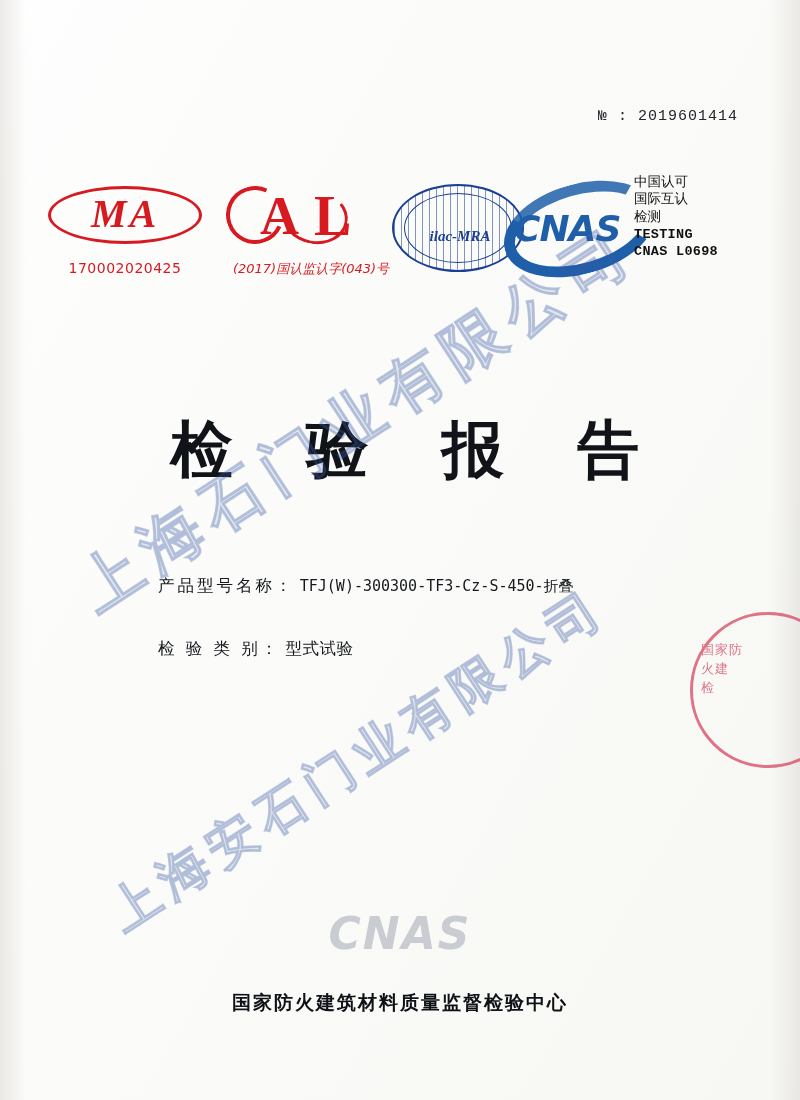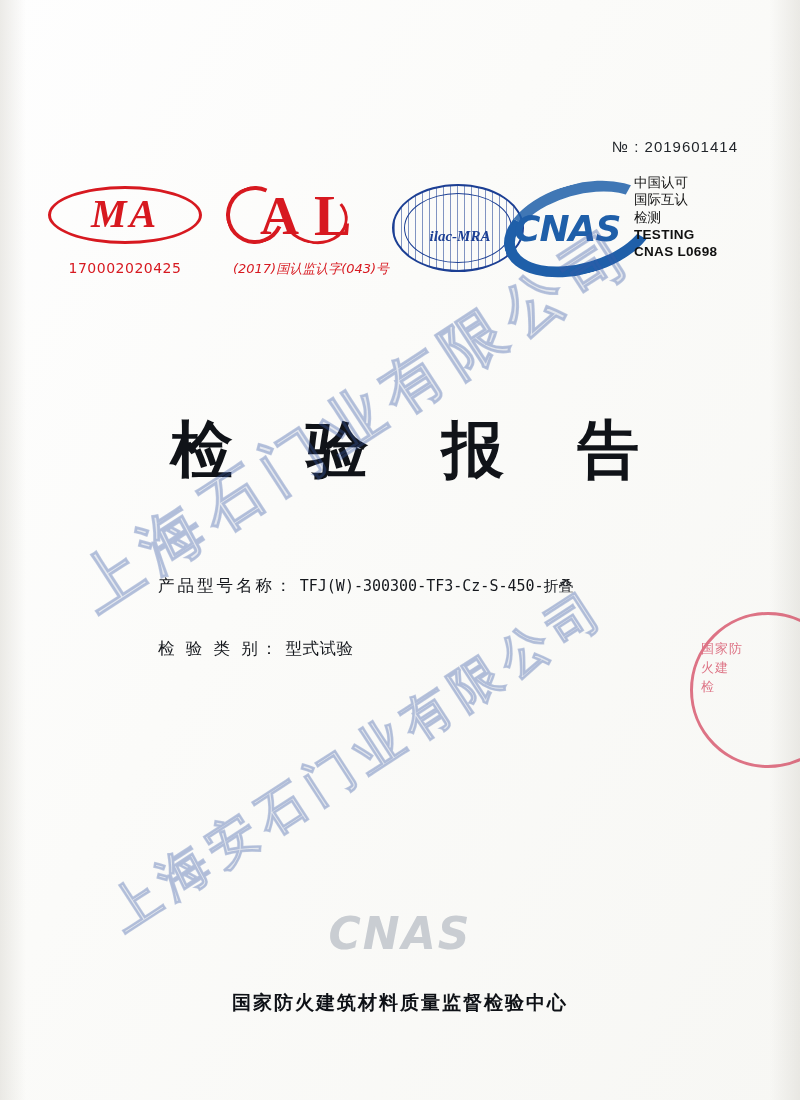--- a/index.html
+++ b/index.html
@@ -48,8 +48,7 @@
     font-size: 15px;
     letter-spacing: 1px;
     color: #22262b;
-    font-family: Liberation Sans, sans-serif;
-    margin-top: 30px;
+    font-family: Liberation Mono, monospace;
   }
 
   

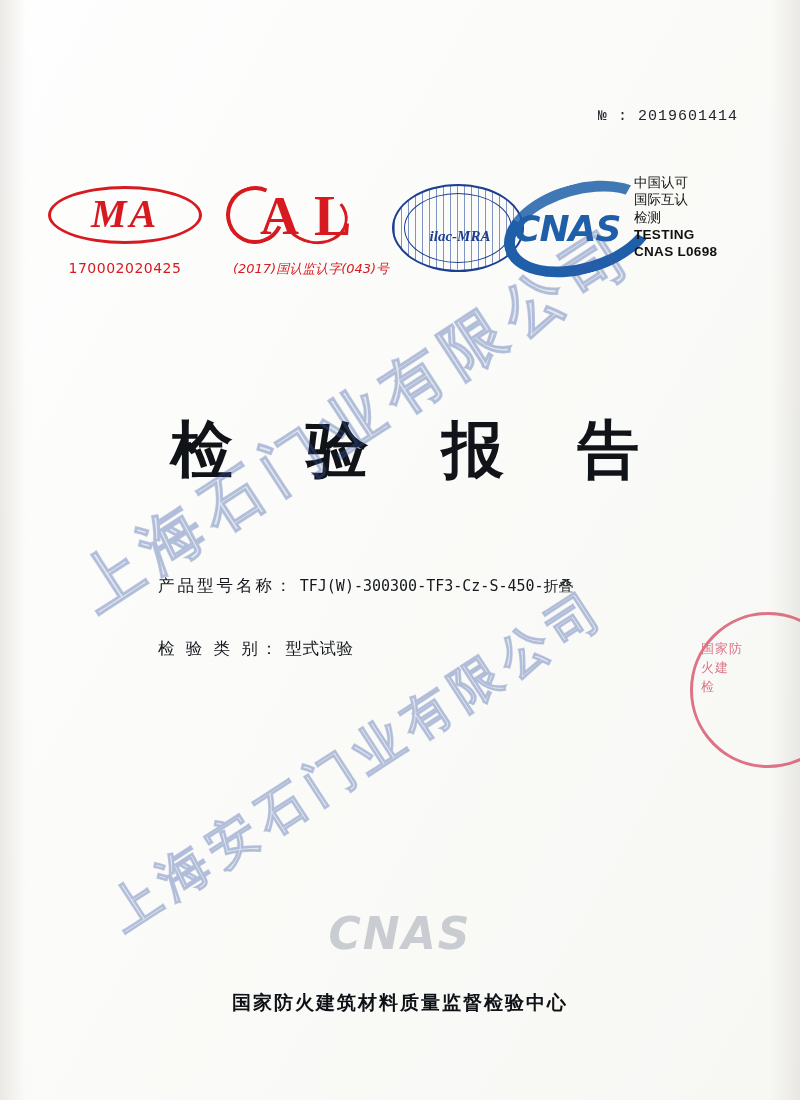--- a/index.html
+++ b/index.html
@@ -251,7 +251,7 @@
   }
   .cnas-lines div {
     font-size: 13.5px;
-    font-family: Liberation Sans, sans-serif;
+    font-family: Liberation Mono, monospace;
   }
   .cnas-lines .en {
     font-weight: bold;

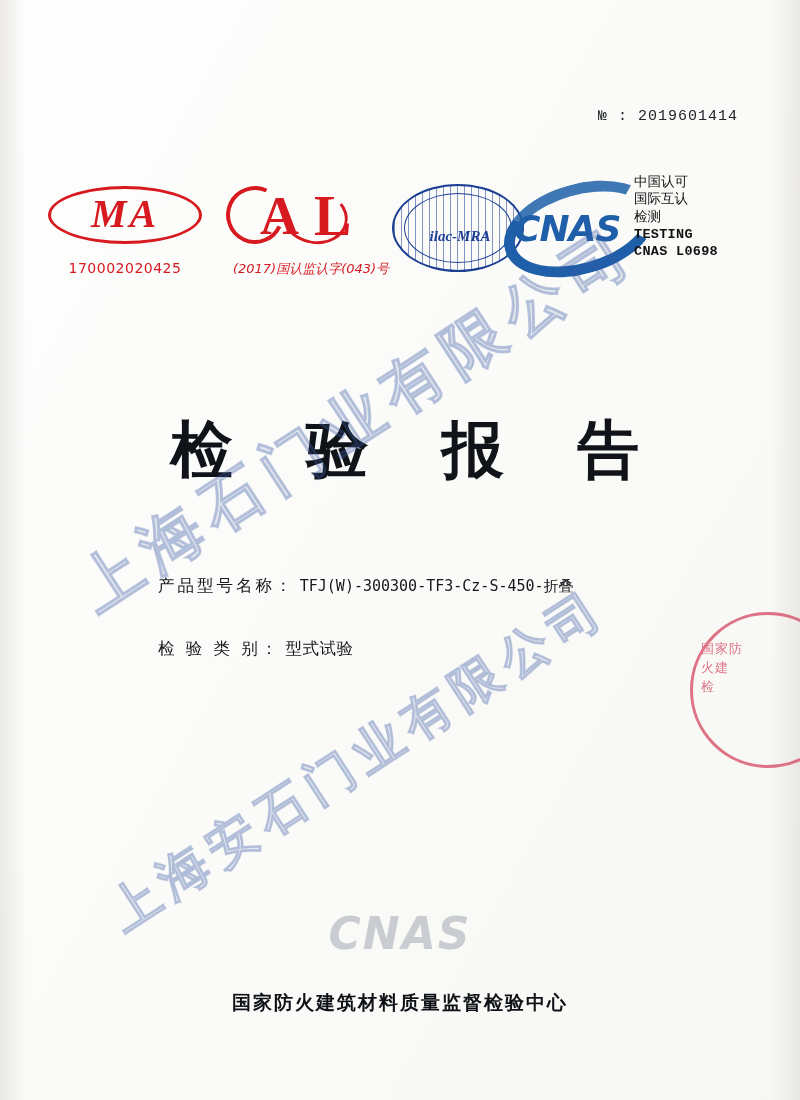--- a/index.html
+++ b/index.html
@@ -351,7 +351,7 @@
     font-size: 13px;
     line-height: 1.45;
     color: #d3405a;
-    font-family: Liberation Mono, monospace;
+    font-family: Liberation Serif, serif;
     letter-spacing: 1px;
   }
 

